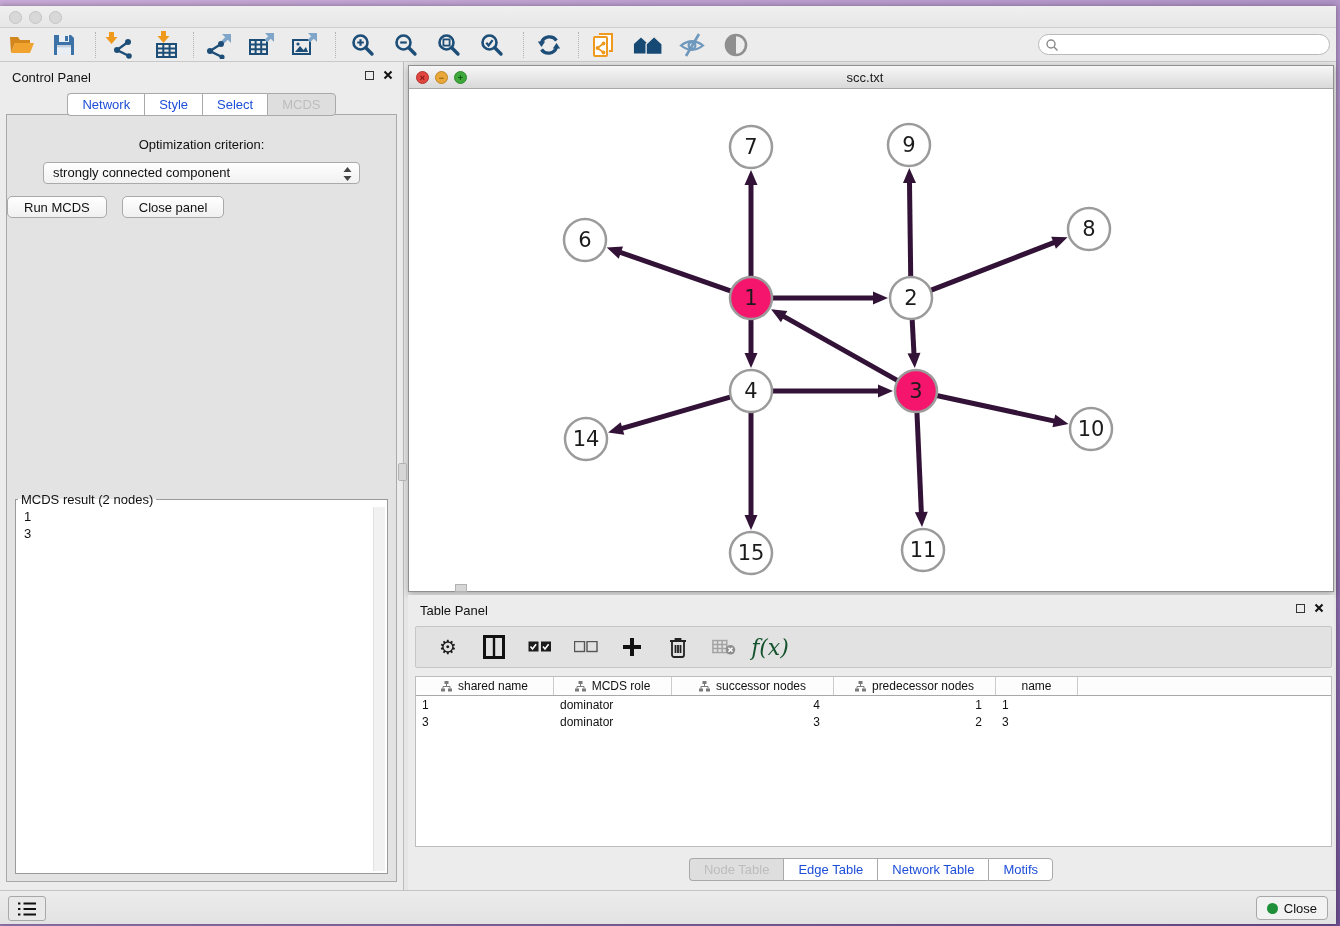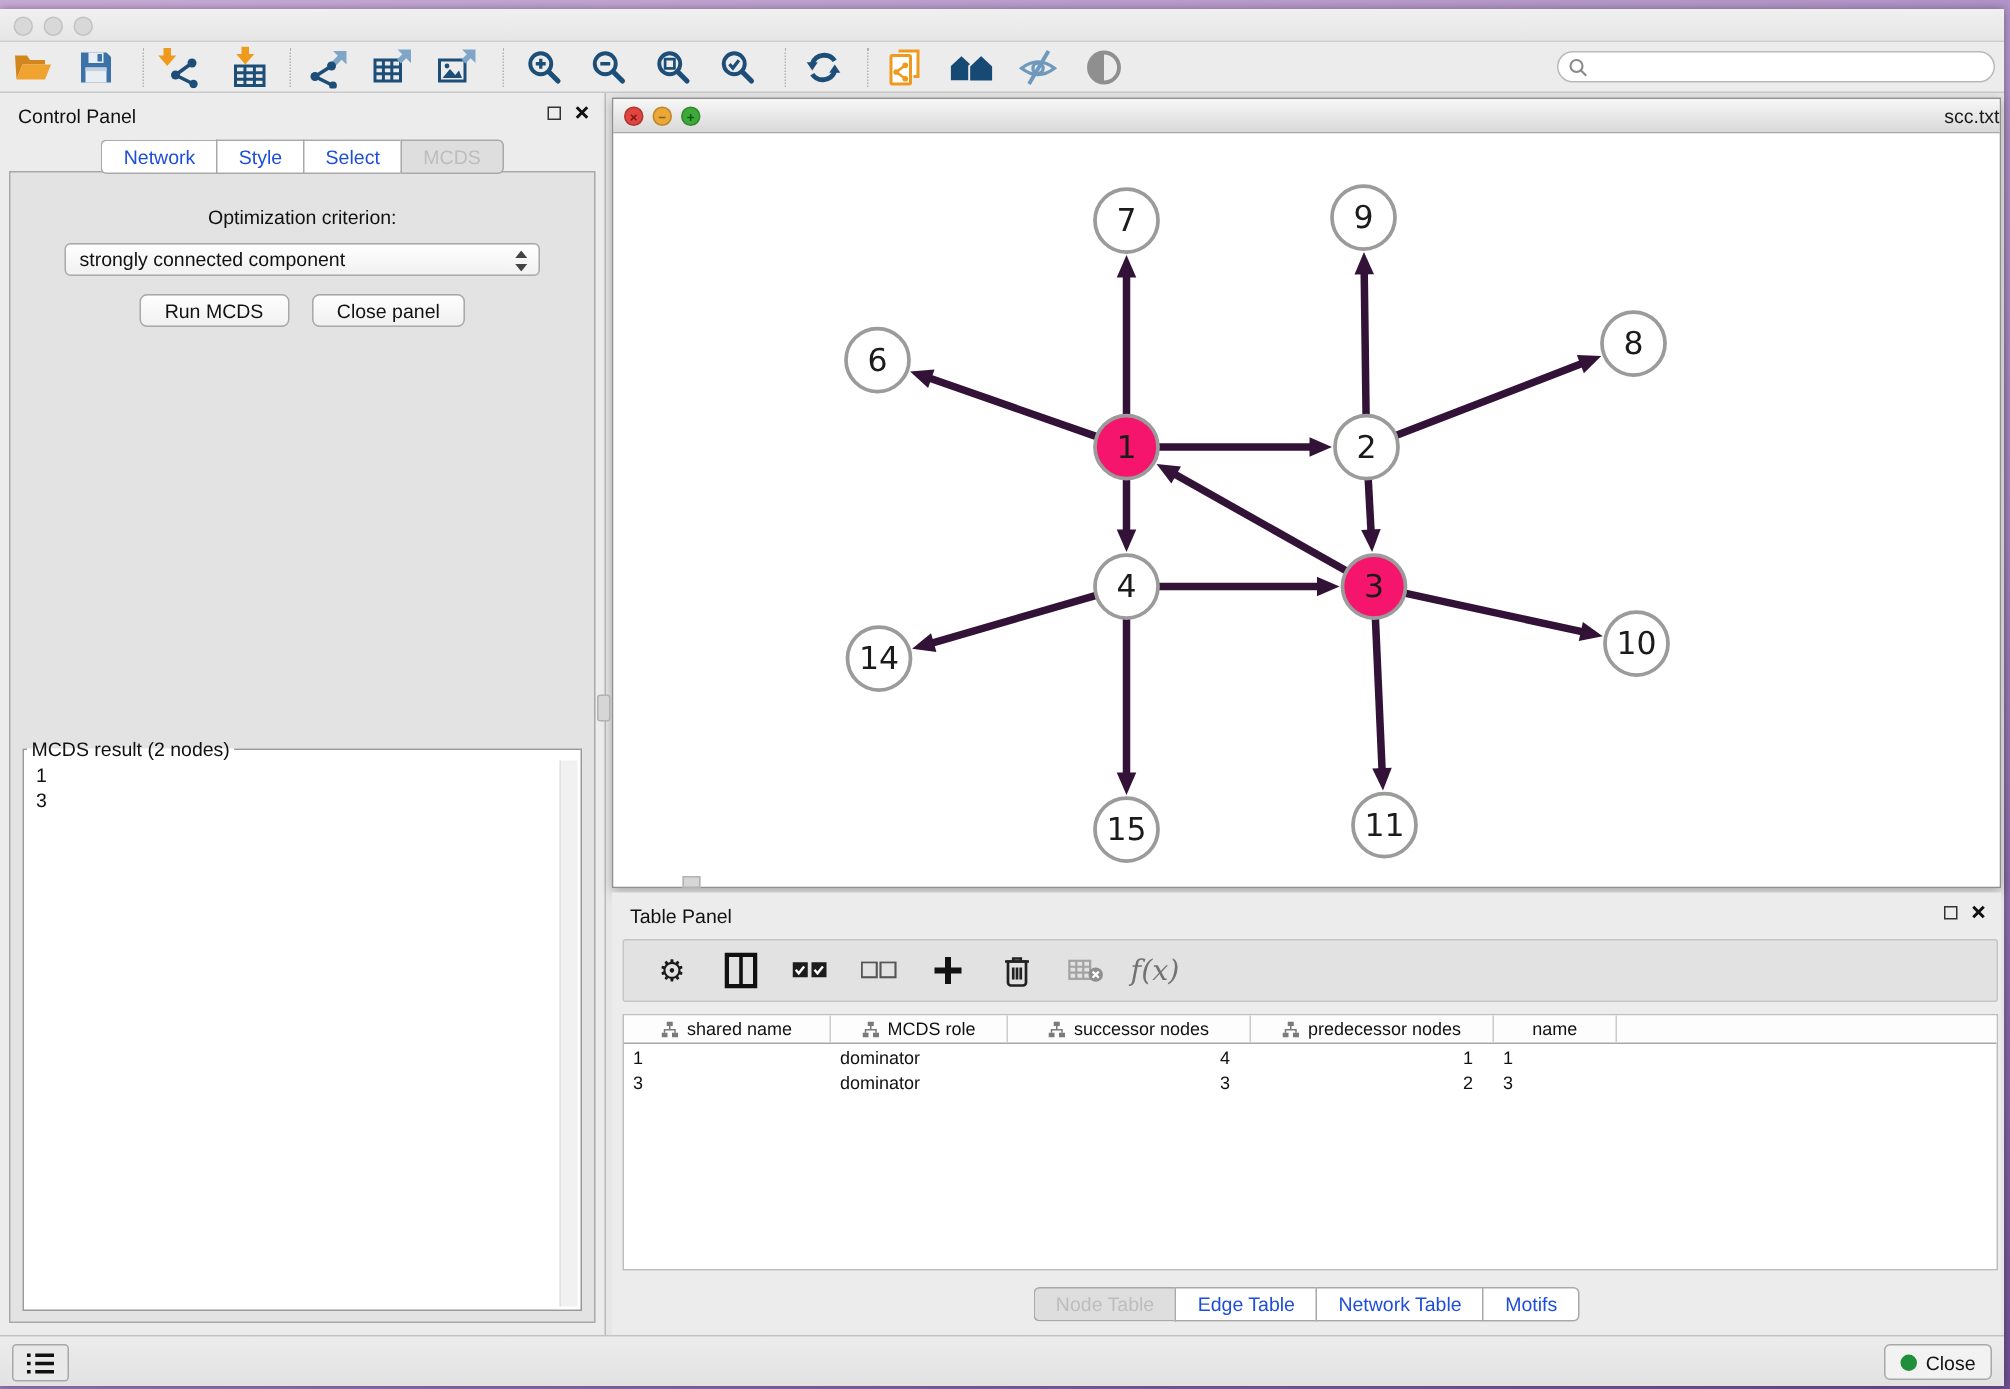--- a/index.html
+++ b/index.html
@@ -80,7 +80,7 @@
   .ntl.close { background:#e1453f; border:1px solid #b03530; color:#7c1612; }
   .ntl.min   { background:#eaa839; border:1px solid #c08526; color:#8a5d10; }
   .ntl.max   { background:#3ea83b; border:1px solid #2f8a2e; color:#0e5c12; }
-  .net-title { position:absolute; left:0; right:0; top:4px; text-align:right; font-size:13px; color:#1a1a1a; }
+  .net-title { position:absolute; left:0; right:12px; top:4px; text-align:center; font-size:13px; color:#1a1a1a; }
   .net-canvas { position:absolute; left:0; right:0; top:23px; bottom:0; background:#fff; overflow:hidden; }
   .net-grip { position:absolute; left:455px; top:522px; width:12px; height:8px;
               background:#d6d6d6; border:1px solid #b2b2b2; z-index:3; }

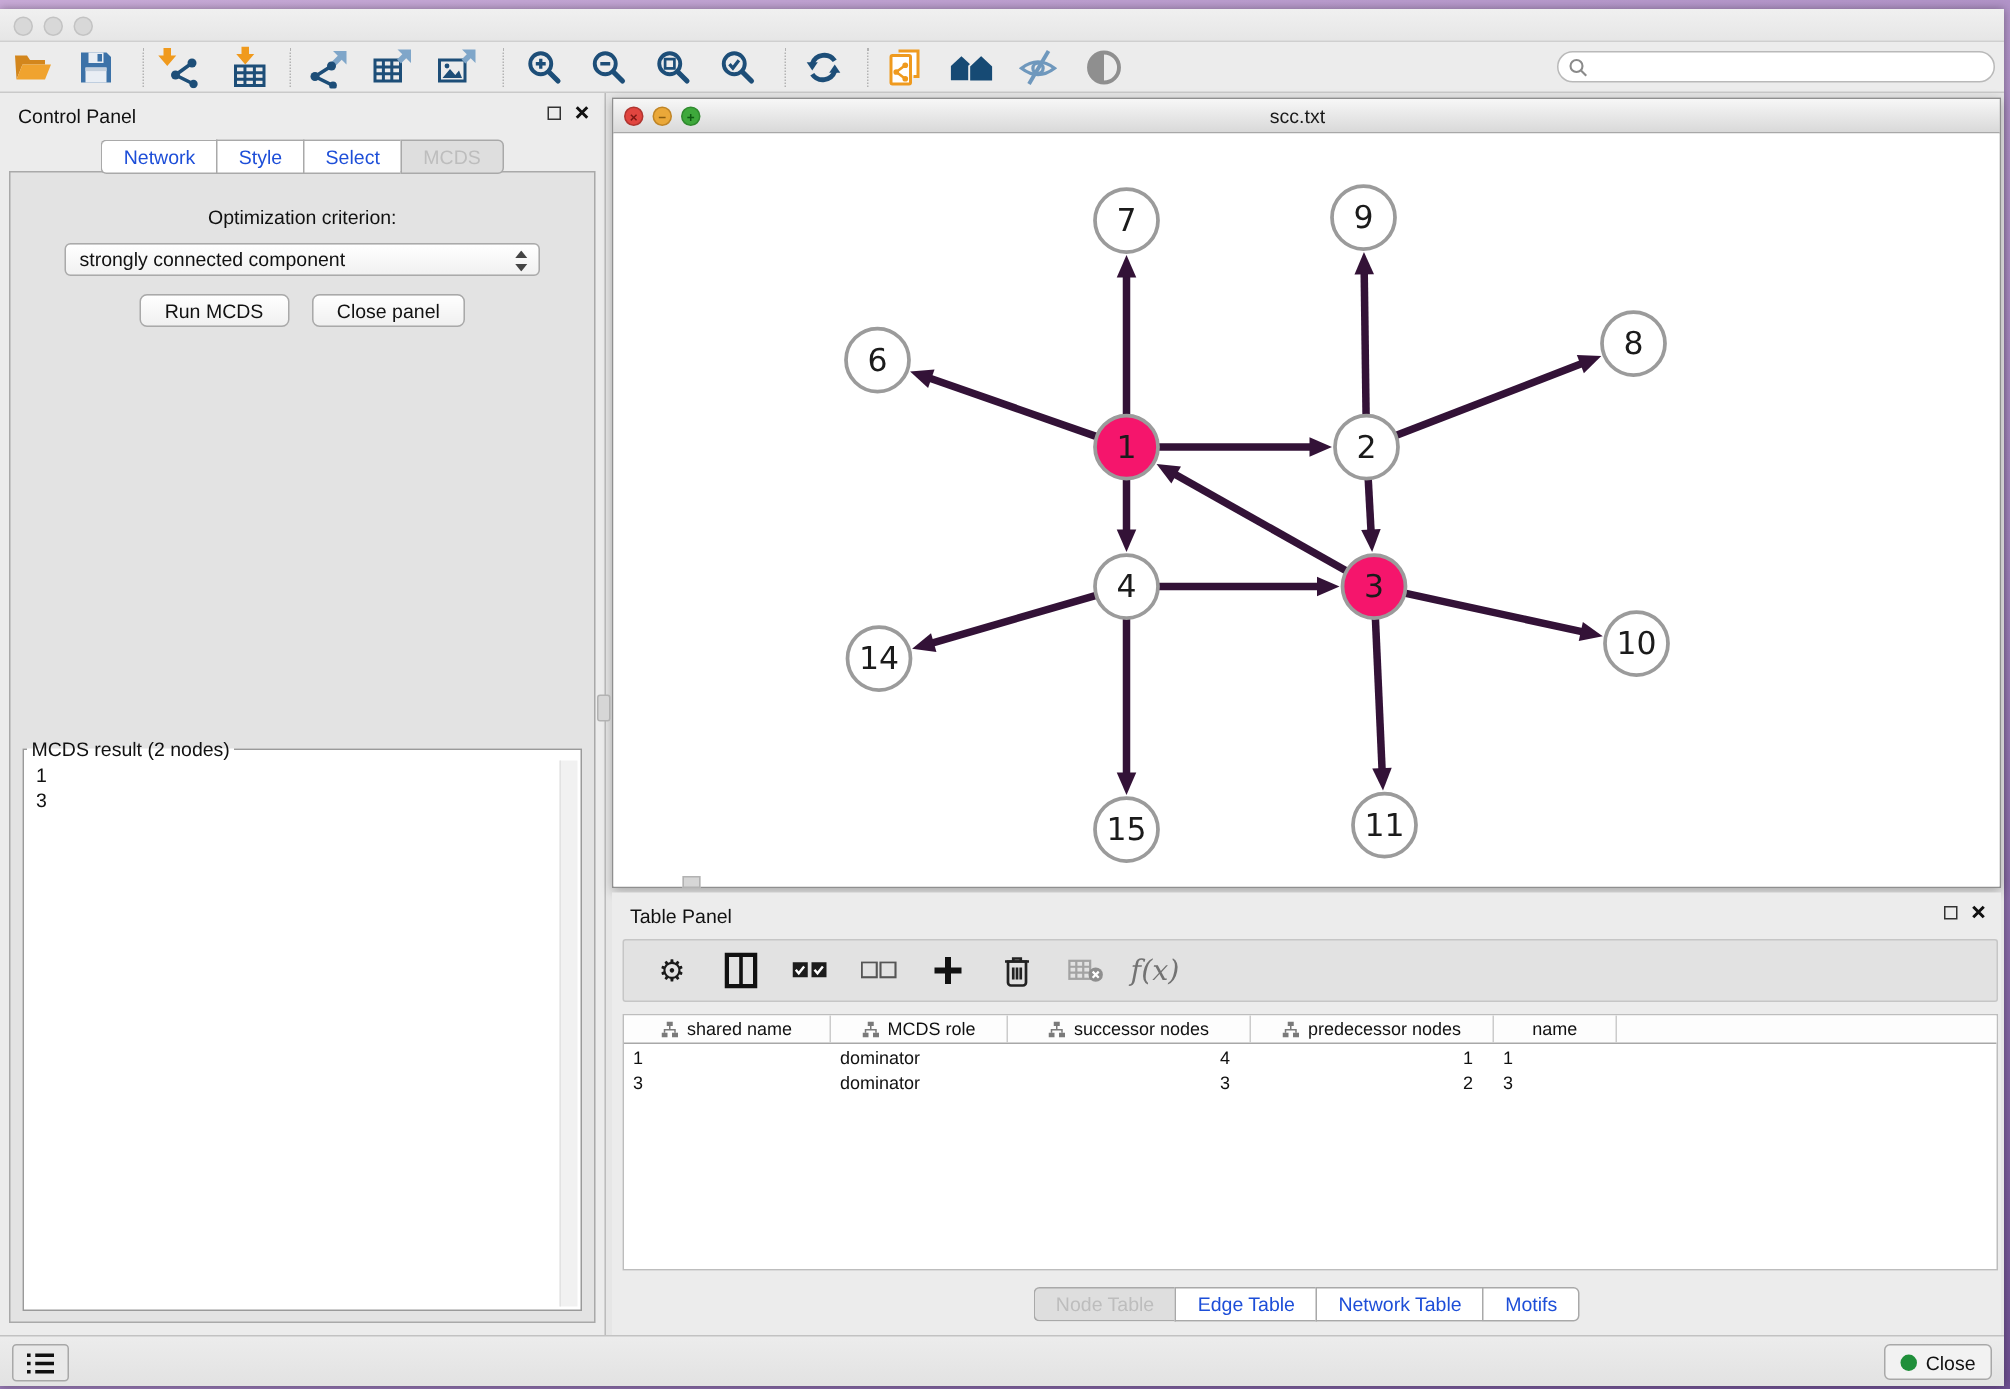--- a/index.html
+++ b/index.html
@@ -52,7 +52,7 @@
                border-radius:4px; background:linear-gradient(#ffffff,#f1f1f1);
                font-size:13px; line-height:20px; padding-left:9px; color:#111; }
   .selectbox svg { position:absolute; right:7px; top:4px; }
-  .btn-row { margin-top:12px; display:flex; justify-content:center; gap:15px; }
+  .btn-row { margin-top:12px; display:flex; justify-content:flex-start; gap:15px; }
   .pbtn { height:22px; padding:0 16px; font-size:13px; color:#111; background:linear-gradient(#ffffff,#f0f0f0);
           border:1px solid #a9a9a9; border-radius:5px; font-family:"Liberation Sans",sans-serif; }
   fieldset.result { position:absolute; left:8px; right:8px; top:377px; bottom:7px;

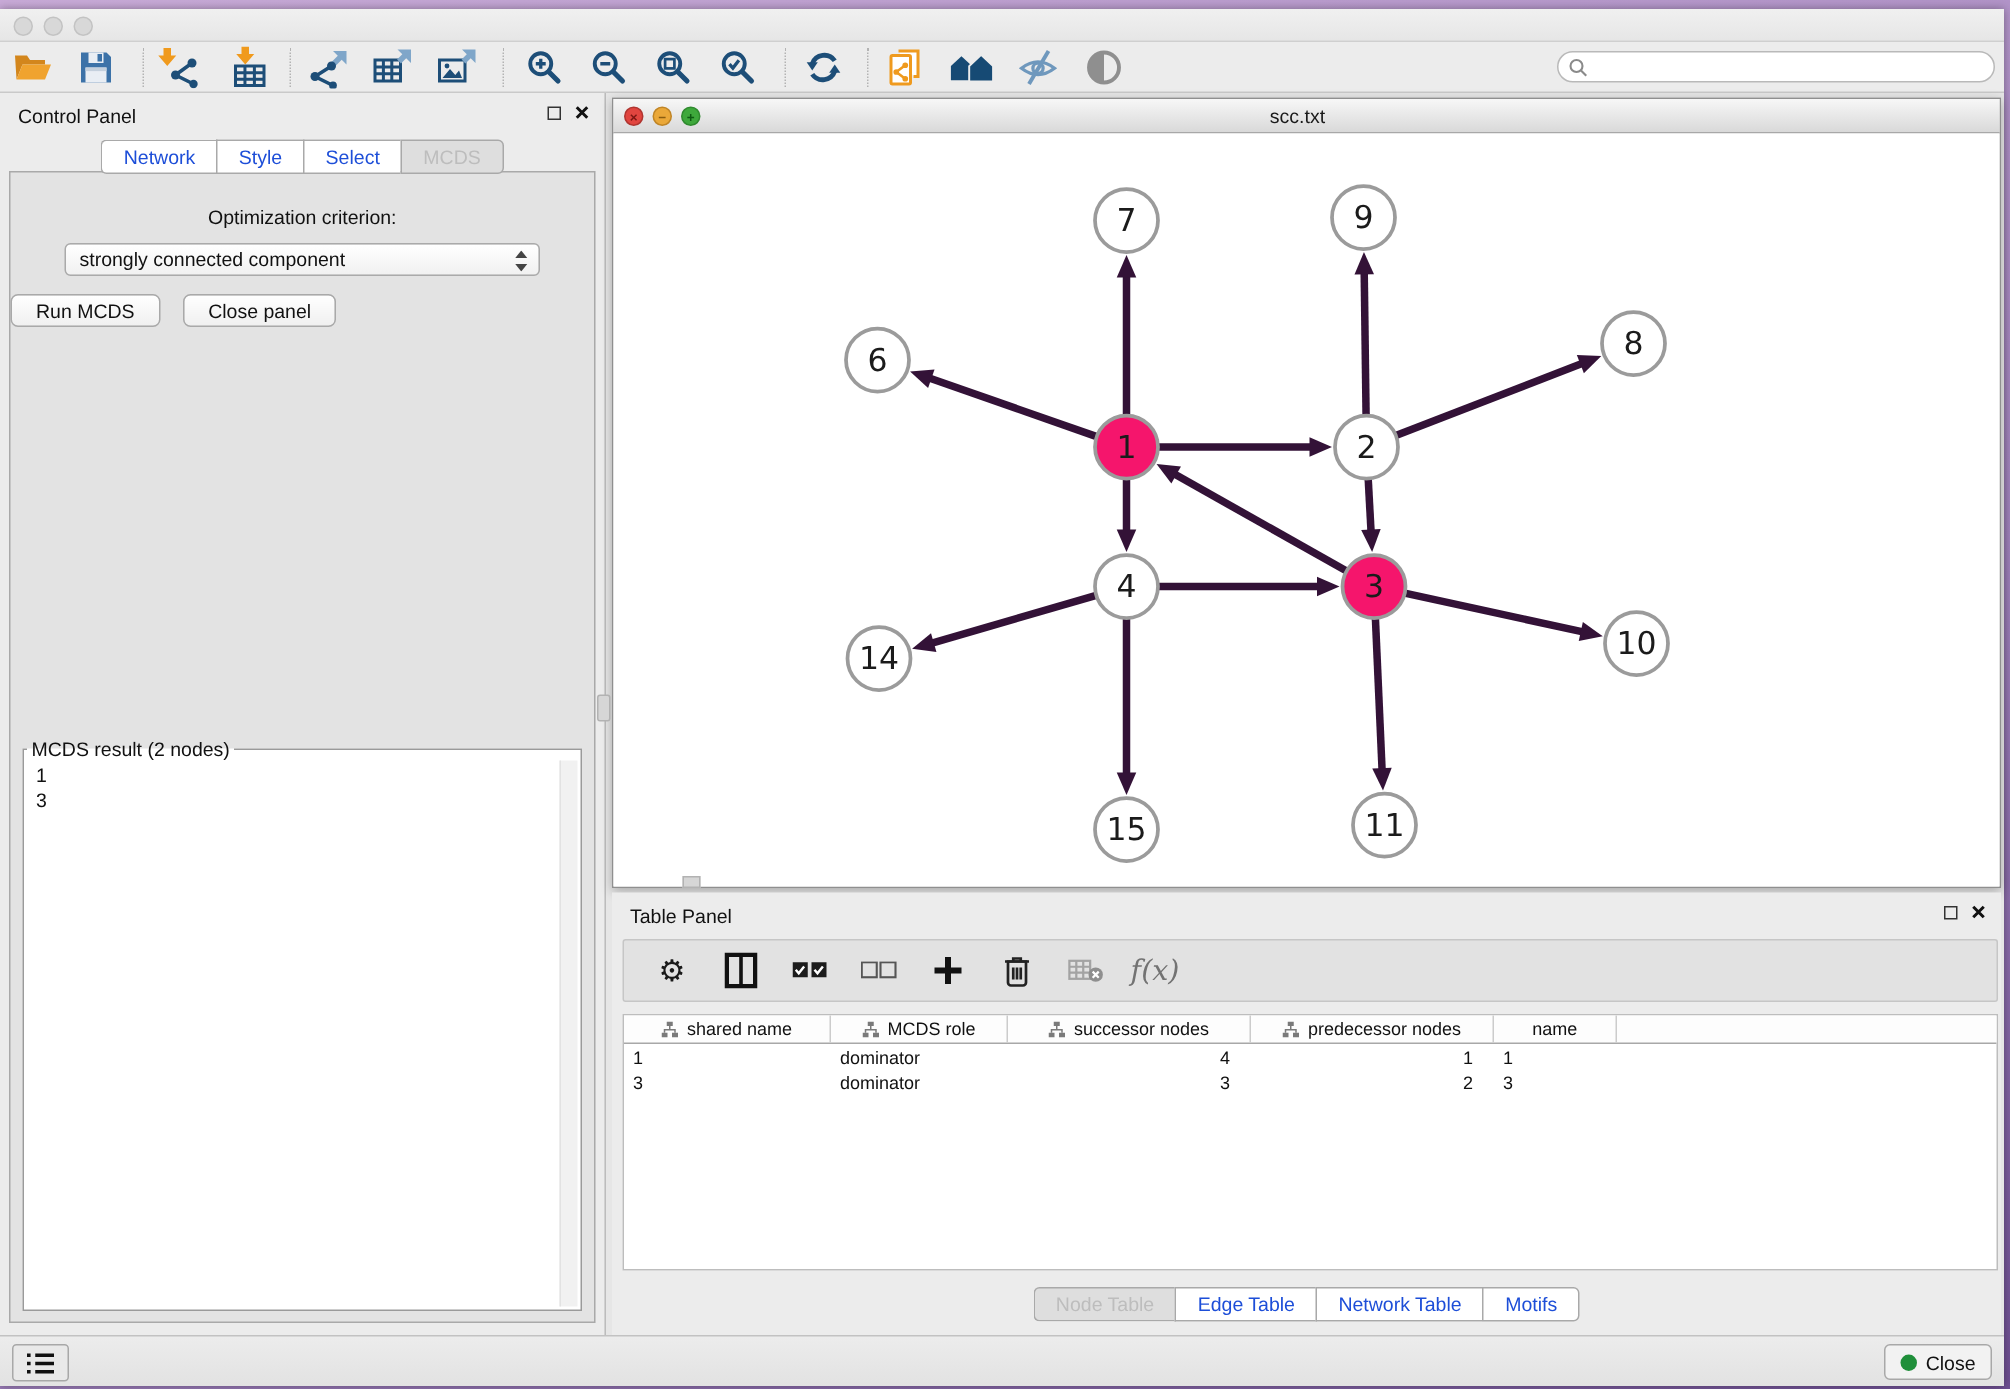--- a/index.html
+++ b/index.html
@@ -92,7 +92,7 @@
                 display:flex; align-items:center; gap:22px; padding-left:20px; }
   .tbi { display:flex; align-items:center; justify-content:center; width:24px; height:26px; }
   .gear { font-size:20px; color:#1a1a1a; font-family:"DejaVu Sans",sans-serif; line-height:24px; }
-  .fx { font-family:"DejaVu Serif", serif; font-style:italic; font-size:19px; color:#737373;text-align:right; }
+  .fx { font-family:"DejaVu Serif", serif; font-style:italic; font-size:22px; color:#14532d;text-align:right; }
   .ttable { position:absolute; left:7px; right:2px; top:81px; height:171px;
             background:#fff; border:1px solid #bdbdbd; font-size:12px; }
   .thead { display:flex; height:19px; border-bottom:1px solid #a8a8a8; background:#fdfdfd; }

